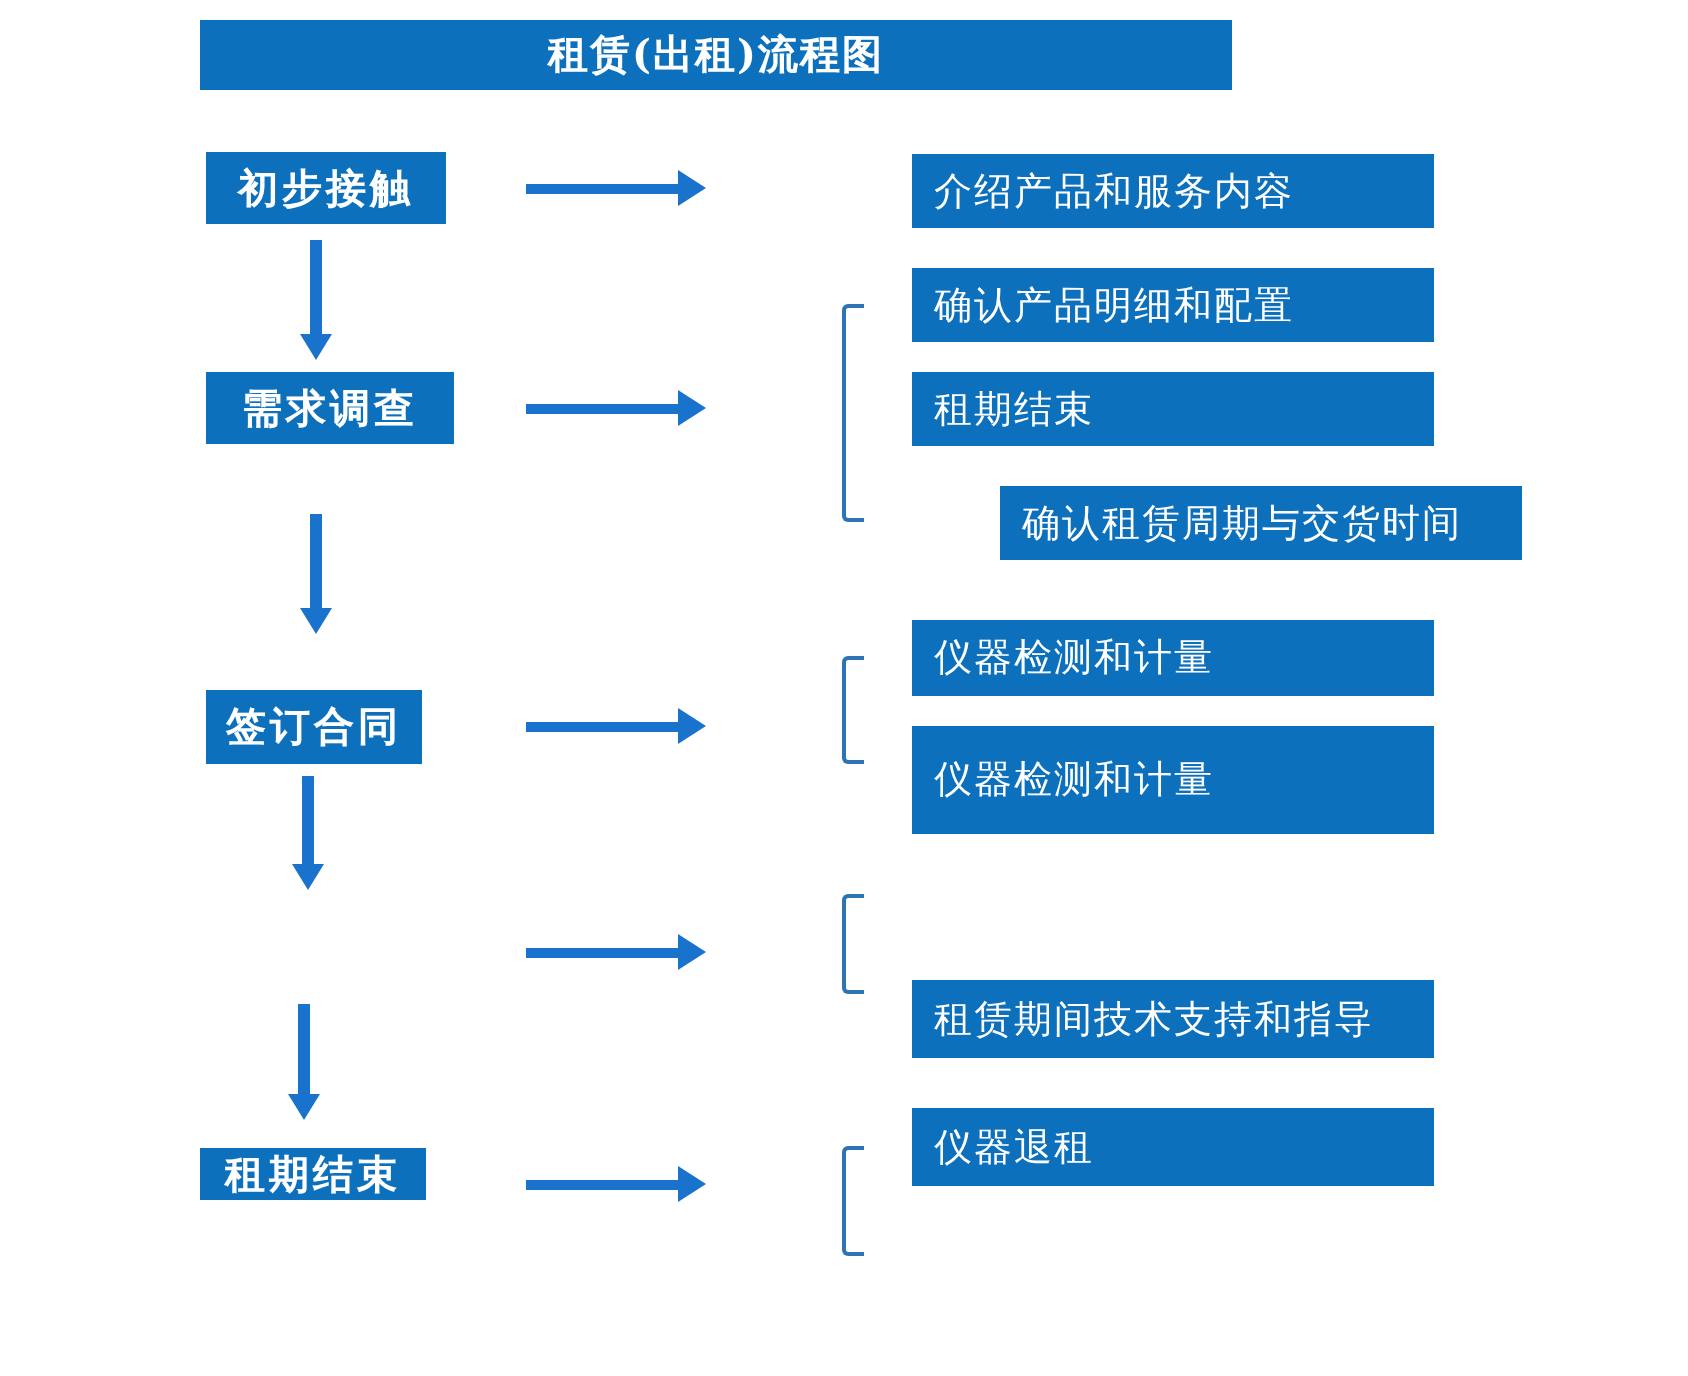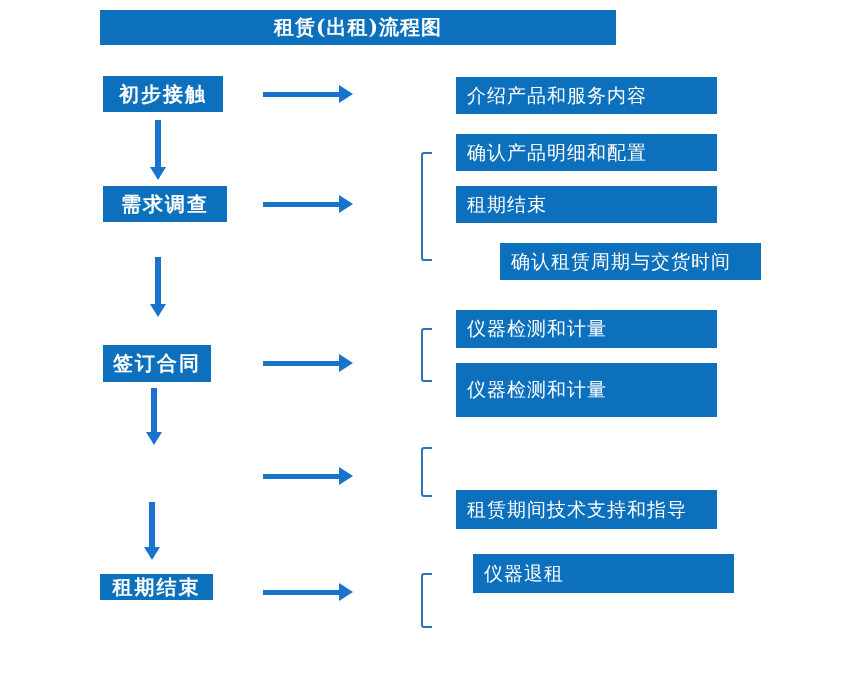--- a/index.html
+++ b/index.html
@@ -123,7 +123,7 @@
 
   <div class="child-box" style="top:490px;height:39px;">租赁期间技术支持和指导</div>
 
-  <div class="child-box" style="top:554px;height:39px;margin-left:17px;">仪器退租</div>
+  <div class="child-box" style="top:554px;height:39px;">仪器退租</div>
 
 </div>
 

